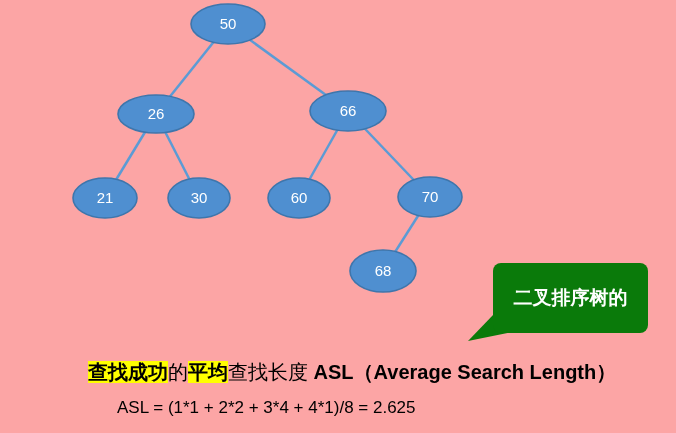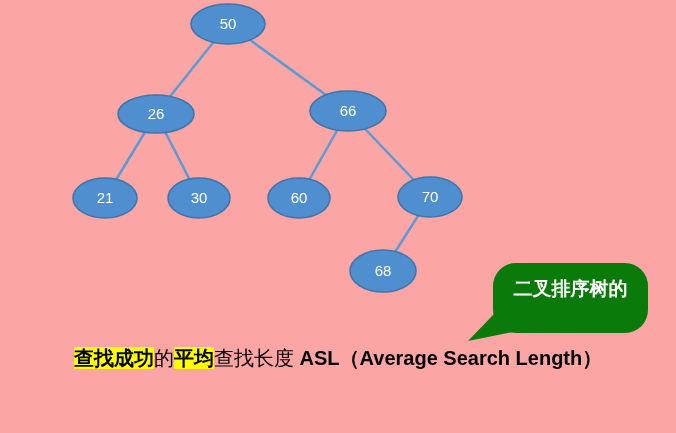--- a/index.html
+++ b/index.html
@@ -25,13 +25,13 @@
     left:493px;top:263px;
     width:155px;height:70px;
     background:#0a7a0a;
-    border-radius:23px;
+    border-radius:8px;
     color:#ffffff;
     font-weight:bold;
     font-size:19px;
     line-height:26px;
     text-align:center;
-    padding-top:13px;
+    padding-top:22px;
     box-sizing:border-box;
   }
   #sentence{

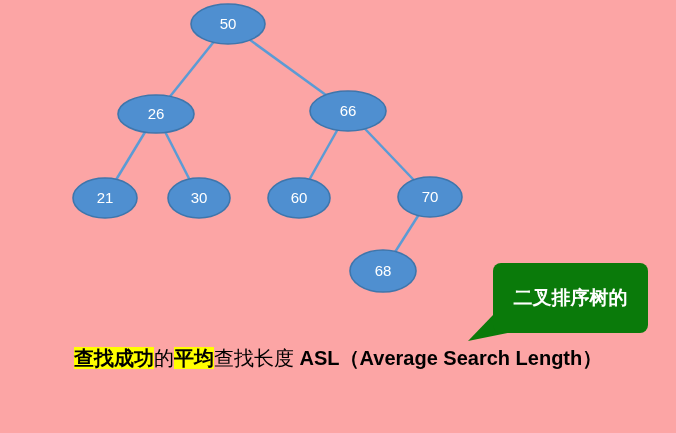--- a/index.html
+++ b/index.html
@@ -37,7 +37,7 @@
   #sentence{
     position:absolute;
     left:74px;top:344px;
-    margin:0;
+    margin:14px;
     font-size:20px;
     line-height:28px;
     color:#000000;

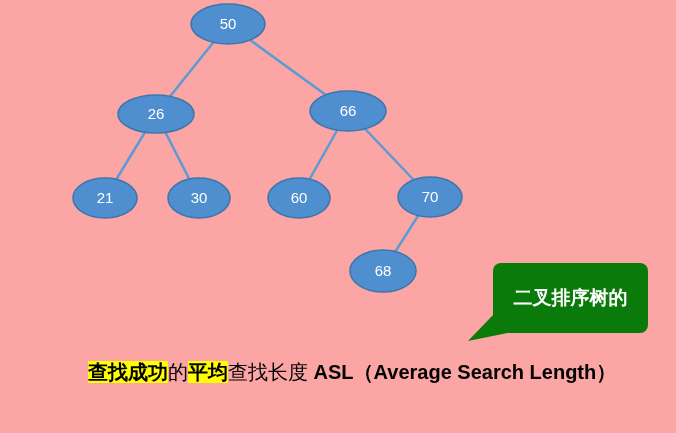--- a/index.html
+++ b/index.html
@@ -115,6 +115,7 @@
 
   <p id="sentence"><span class="hl">查找成功</span><span>的</span><span class="hl">平均</span><span>查找长度</span><span class="bold"> ASL（Average Search Length）</span></p>
 
+  <p id="formula">ASL = (1*1 + 2*2 + 3*4 + 4*1)/8 = 2.625</p>
 
 </div>
 

